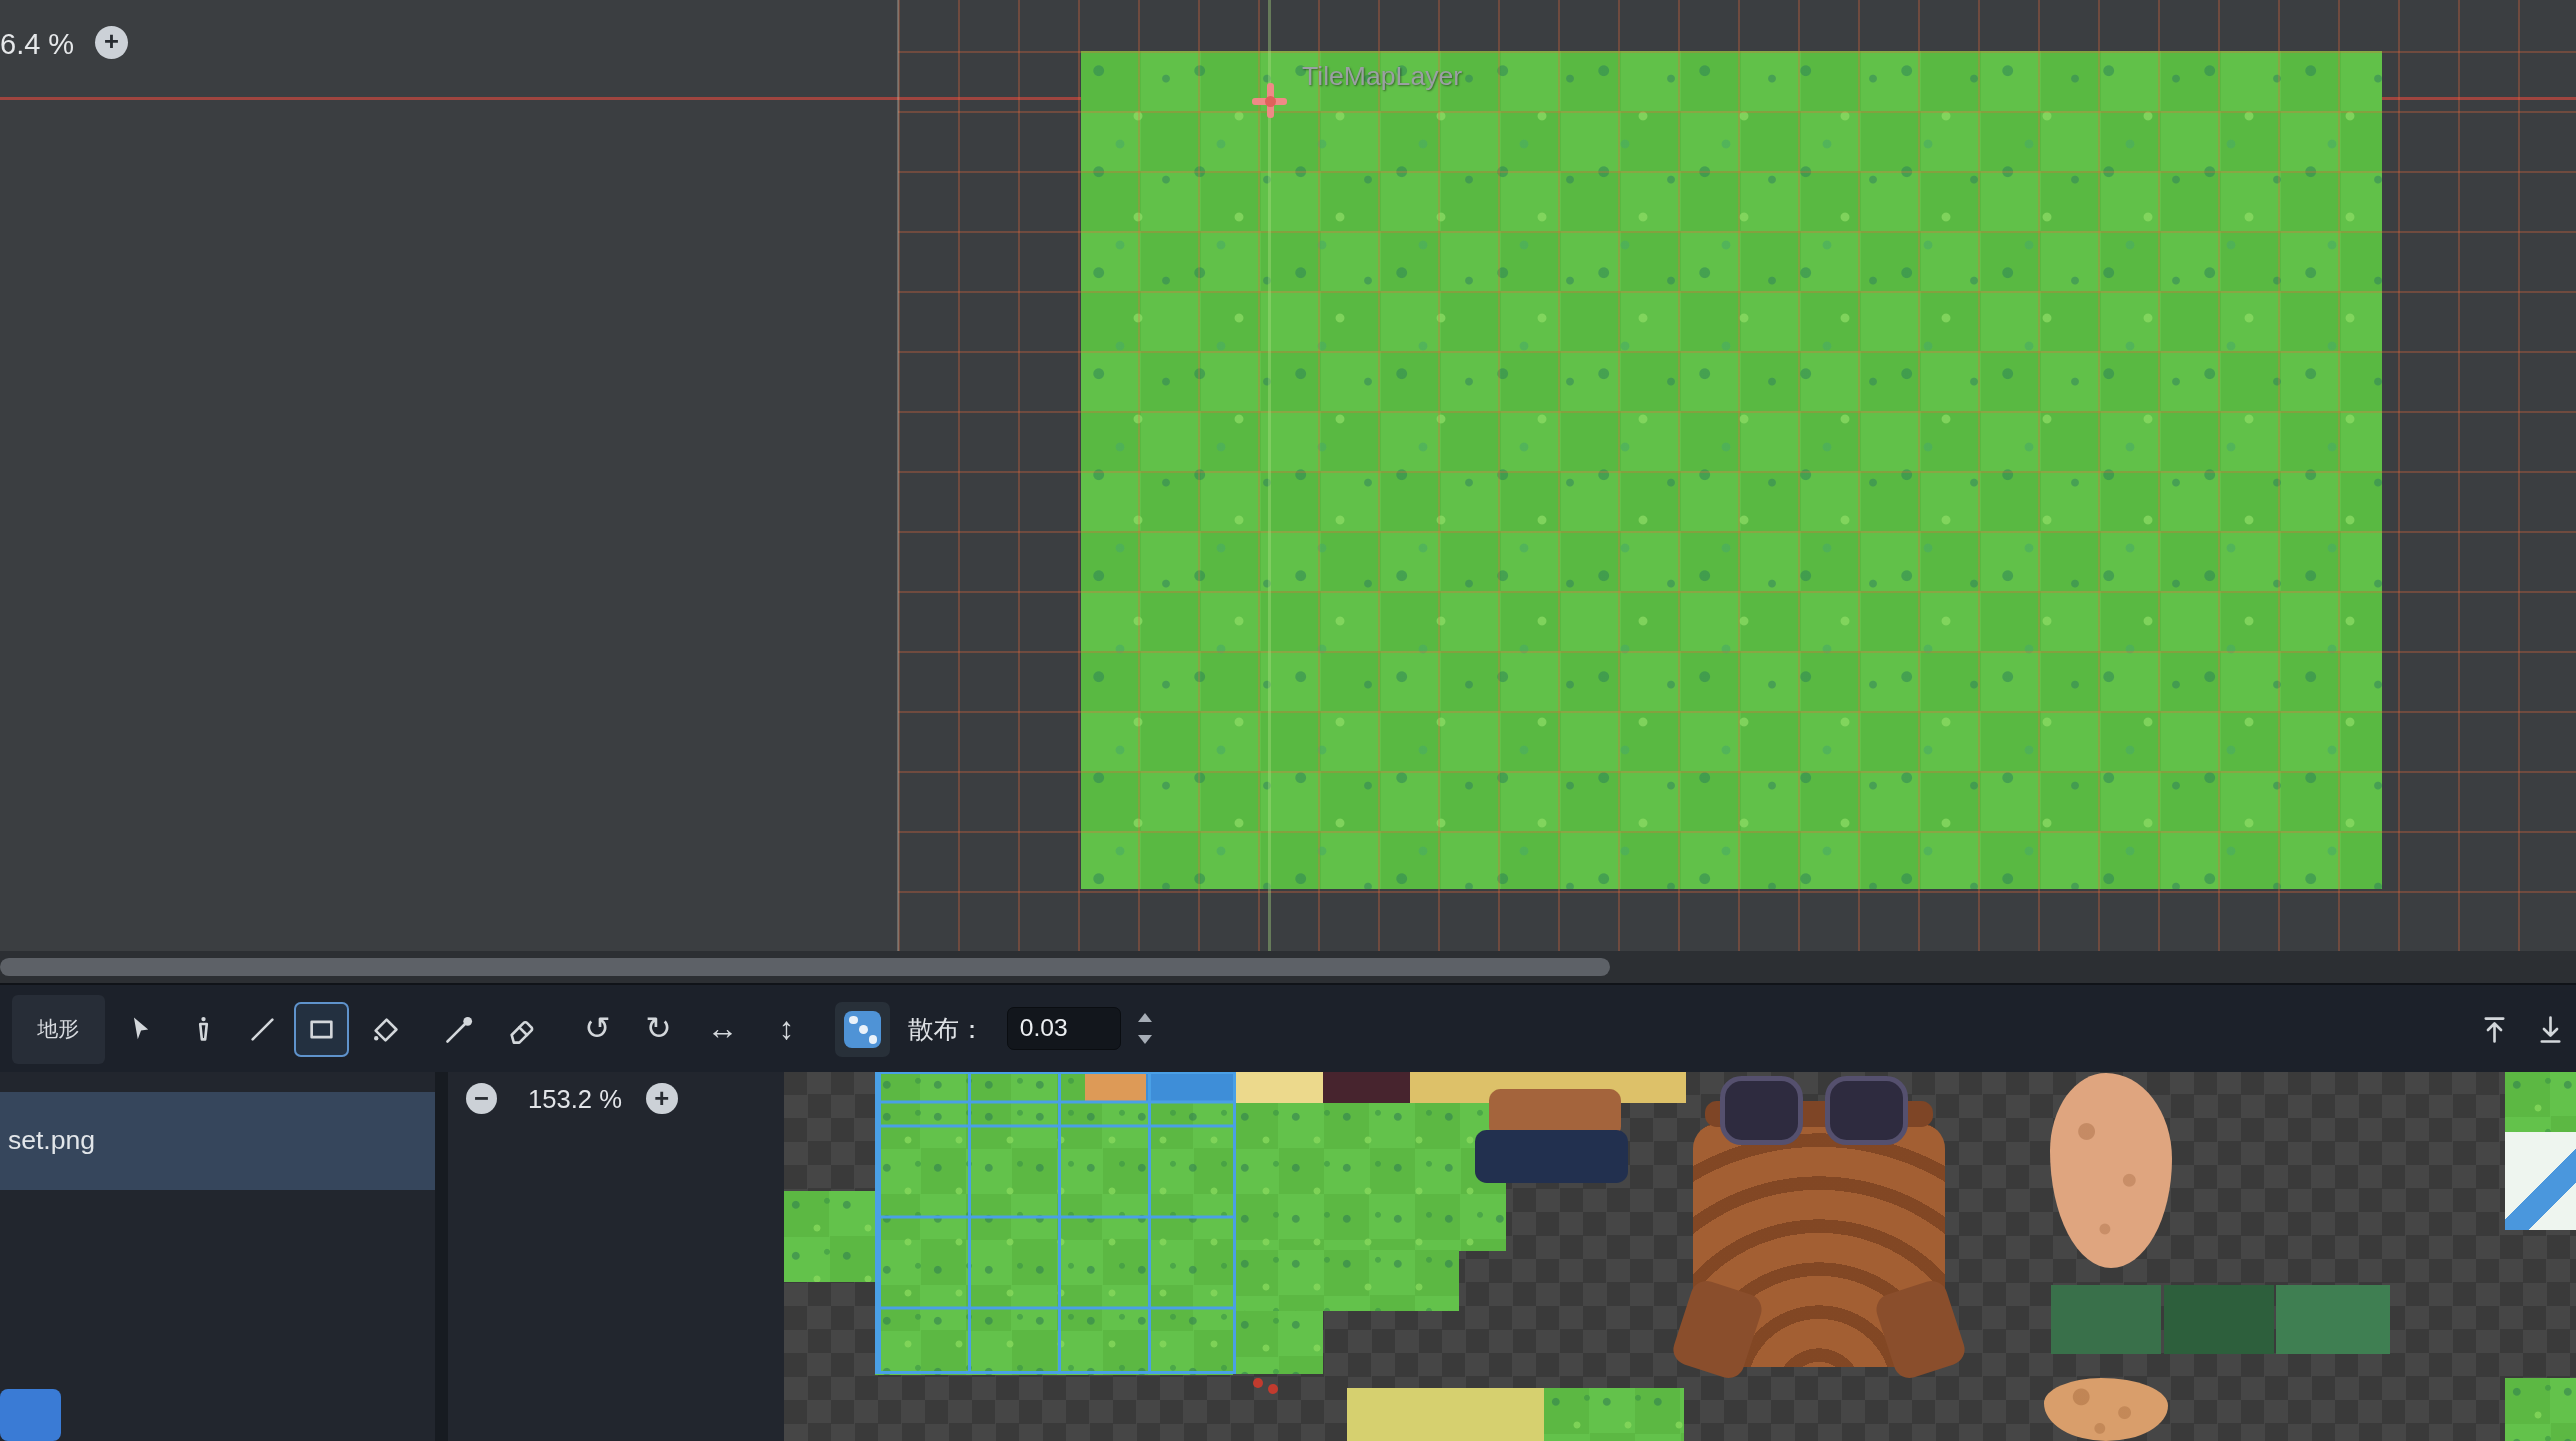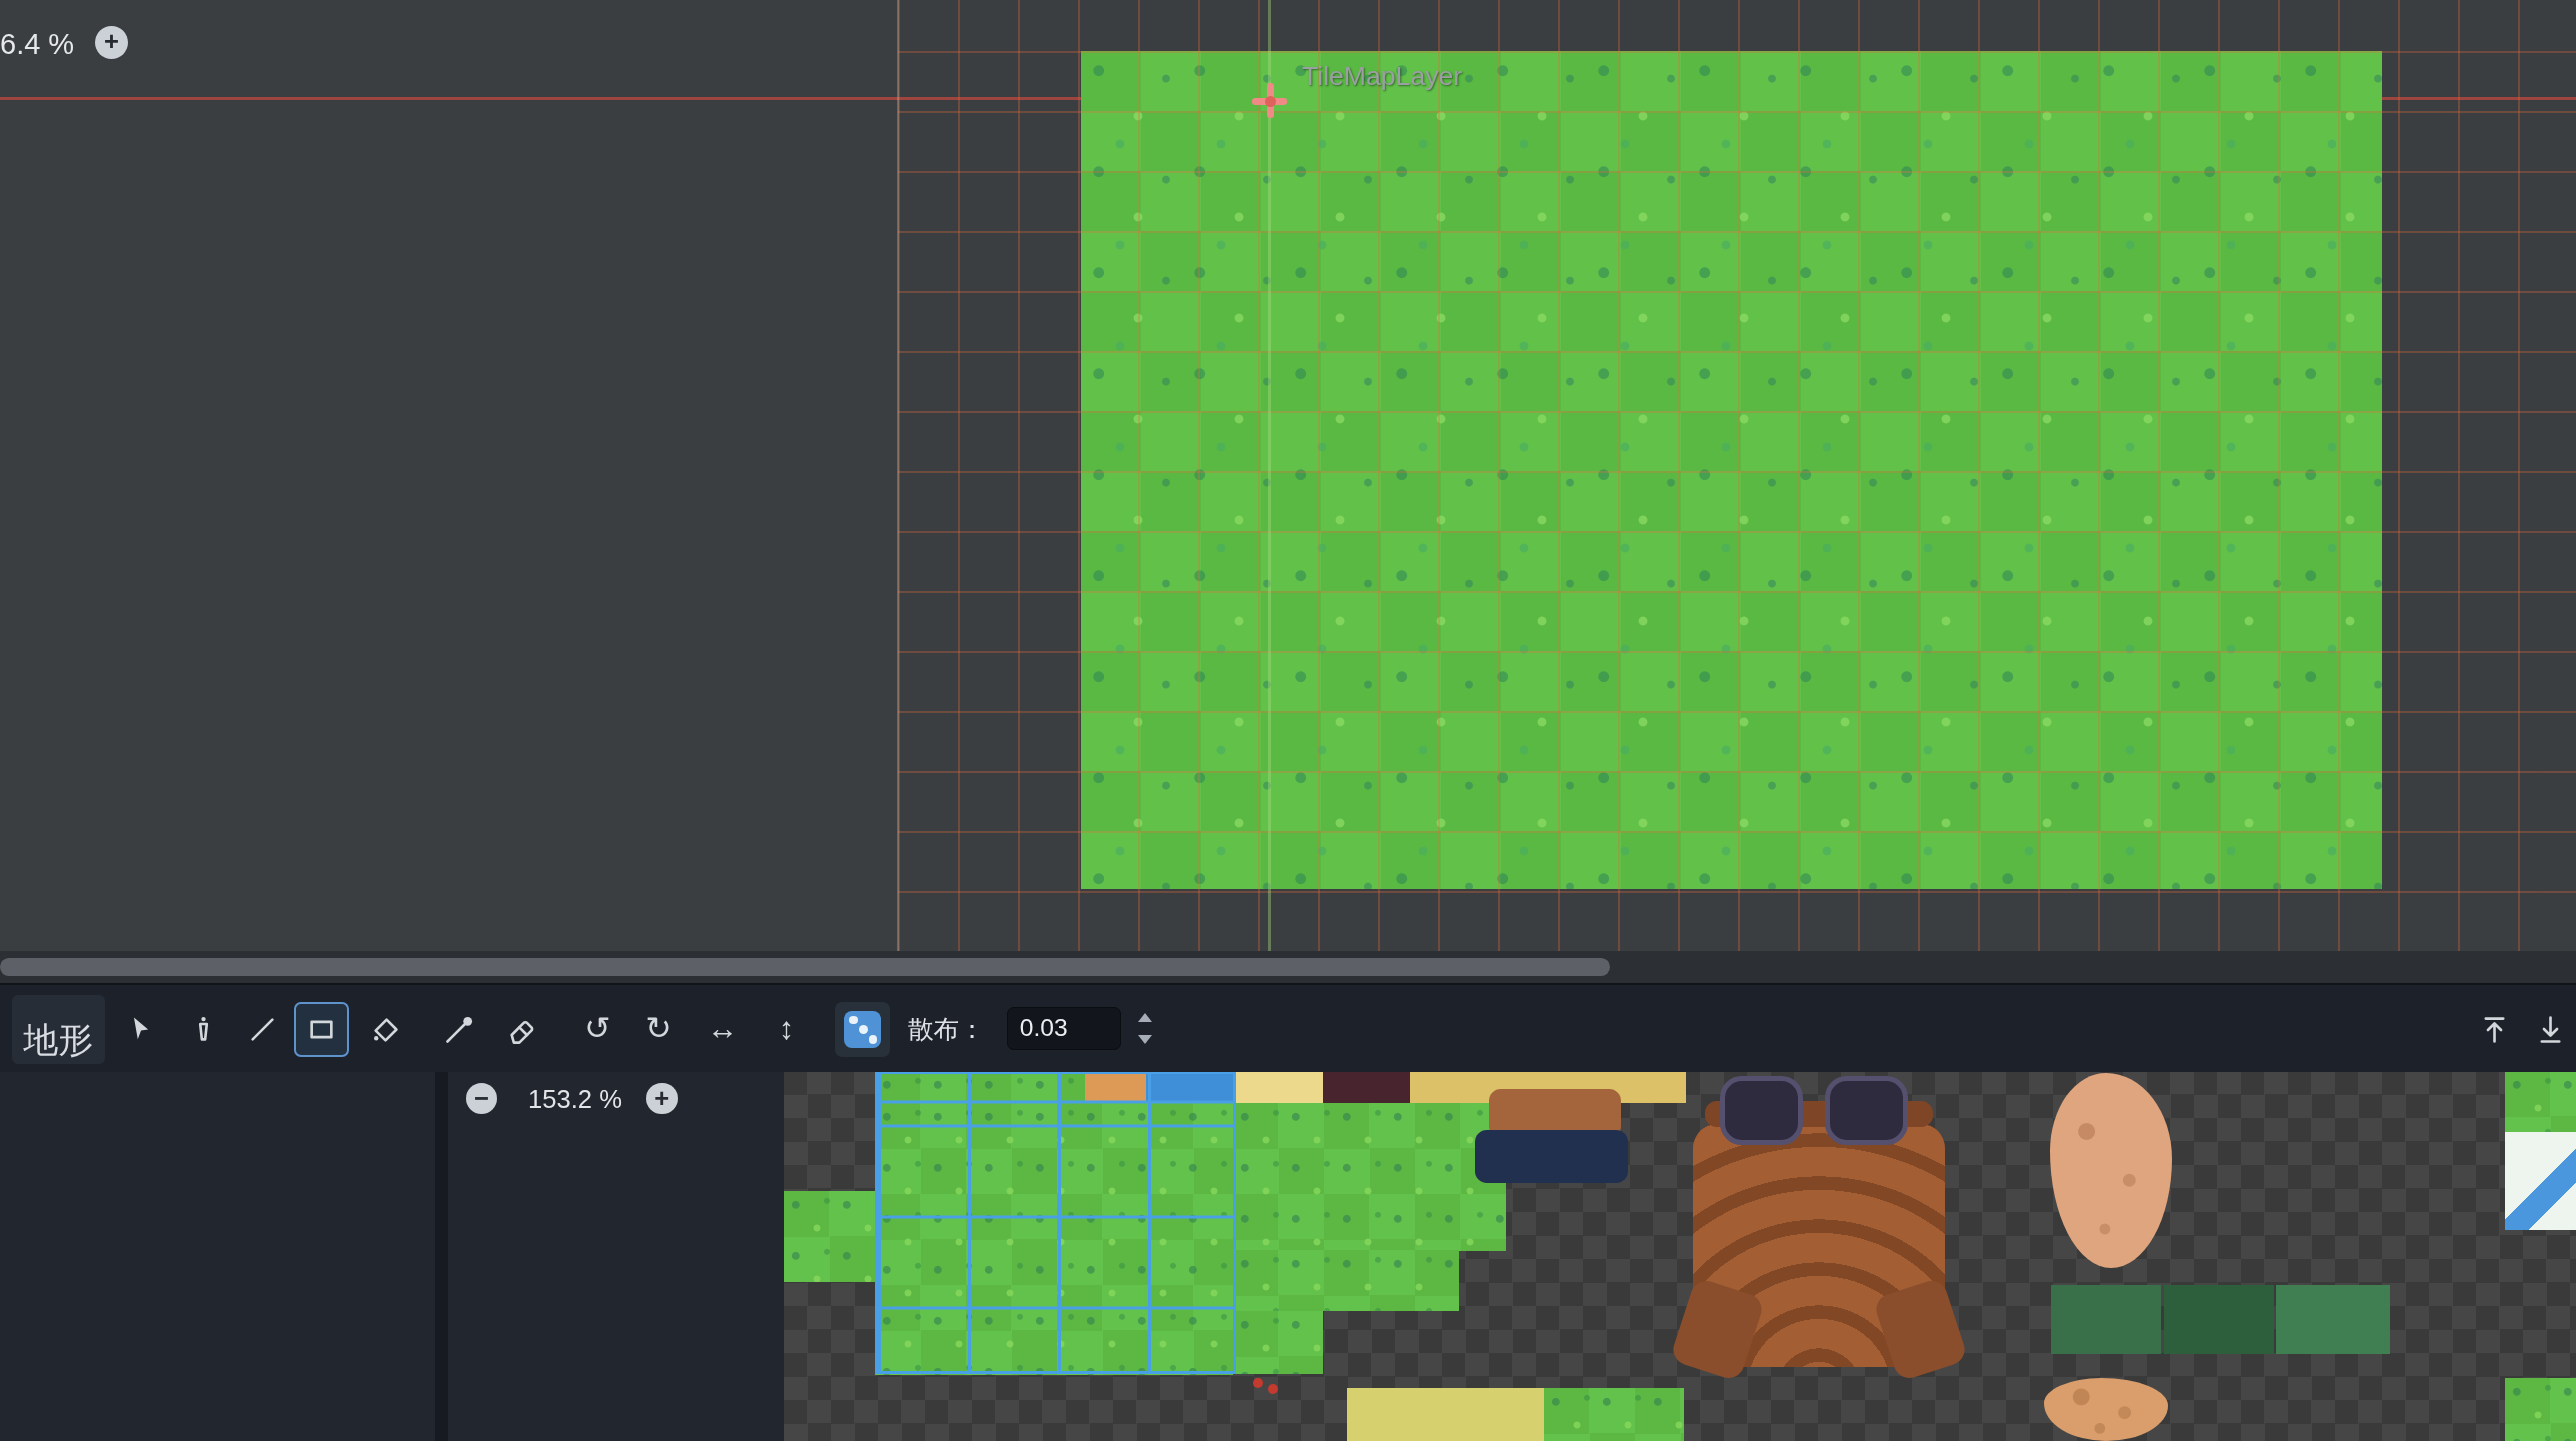--- a/index.html
+++ b/index.html
@@ -39,7 +39,7 @@
   #toolbar{position:absolute;left:0;top:983px;width:2576px;height:89px;background:#1c212a;
     border-top:2px solid #101318;box-sizing:border-box;z-index:8;}
   #terrain-tab{position:absolute;left:11.8px;top:9.8px;width:93px;height:69px;background:#272d37;border-radius:5.9px;
-    display:flex;align-items:flex-end;justify-content:center;font-size:35px;color:#d9dce1;}
+    display:flex;align-items:center;justify-content:center;font-size:21px;color:#d9dce1;}
   .tool-btn{position:absolute;top:16.7px;width:55px;height:55px;border-radius:6.9px;
     display:flex;align-items:center;justify-content:center;}
   .tool-btn svg{width:35px;height:35px;stroke:#d3d7db;fill:none;stroke-width:2.4;

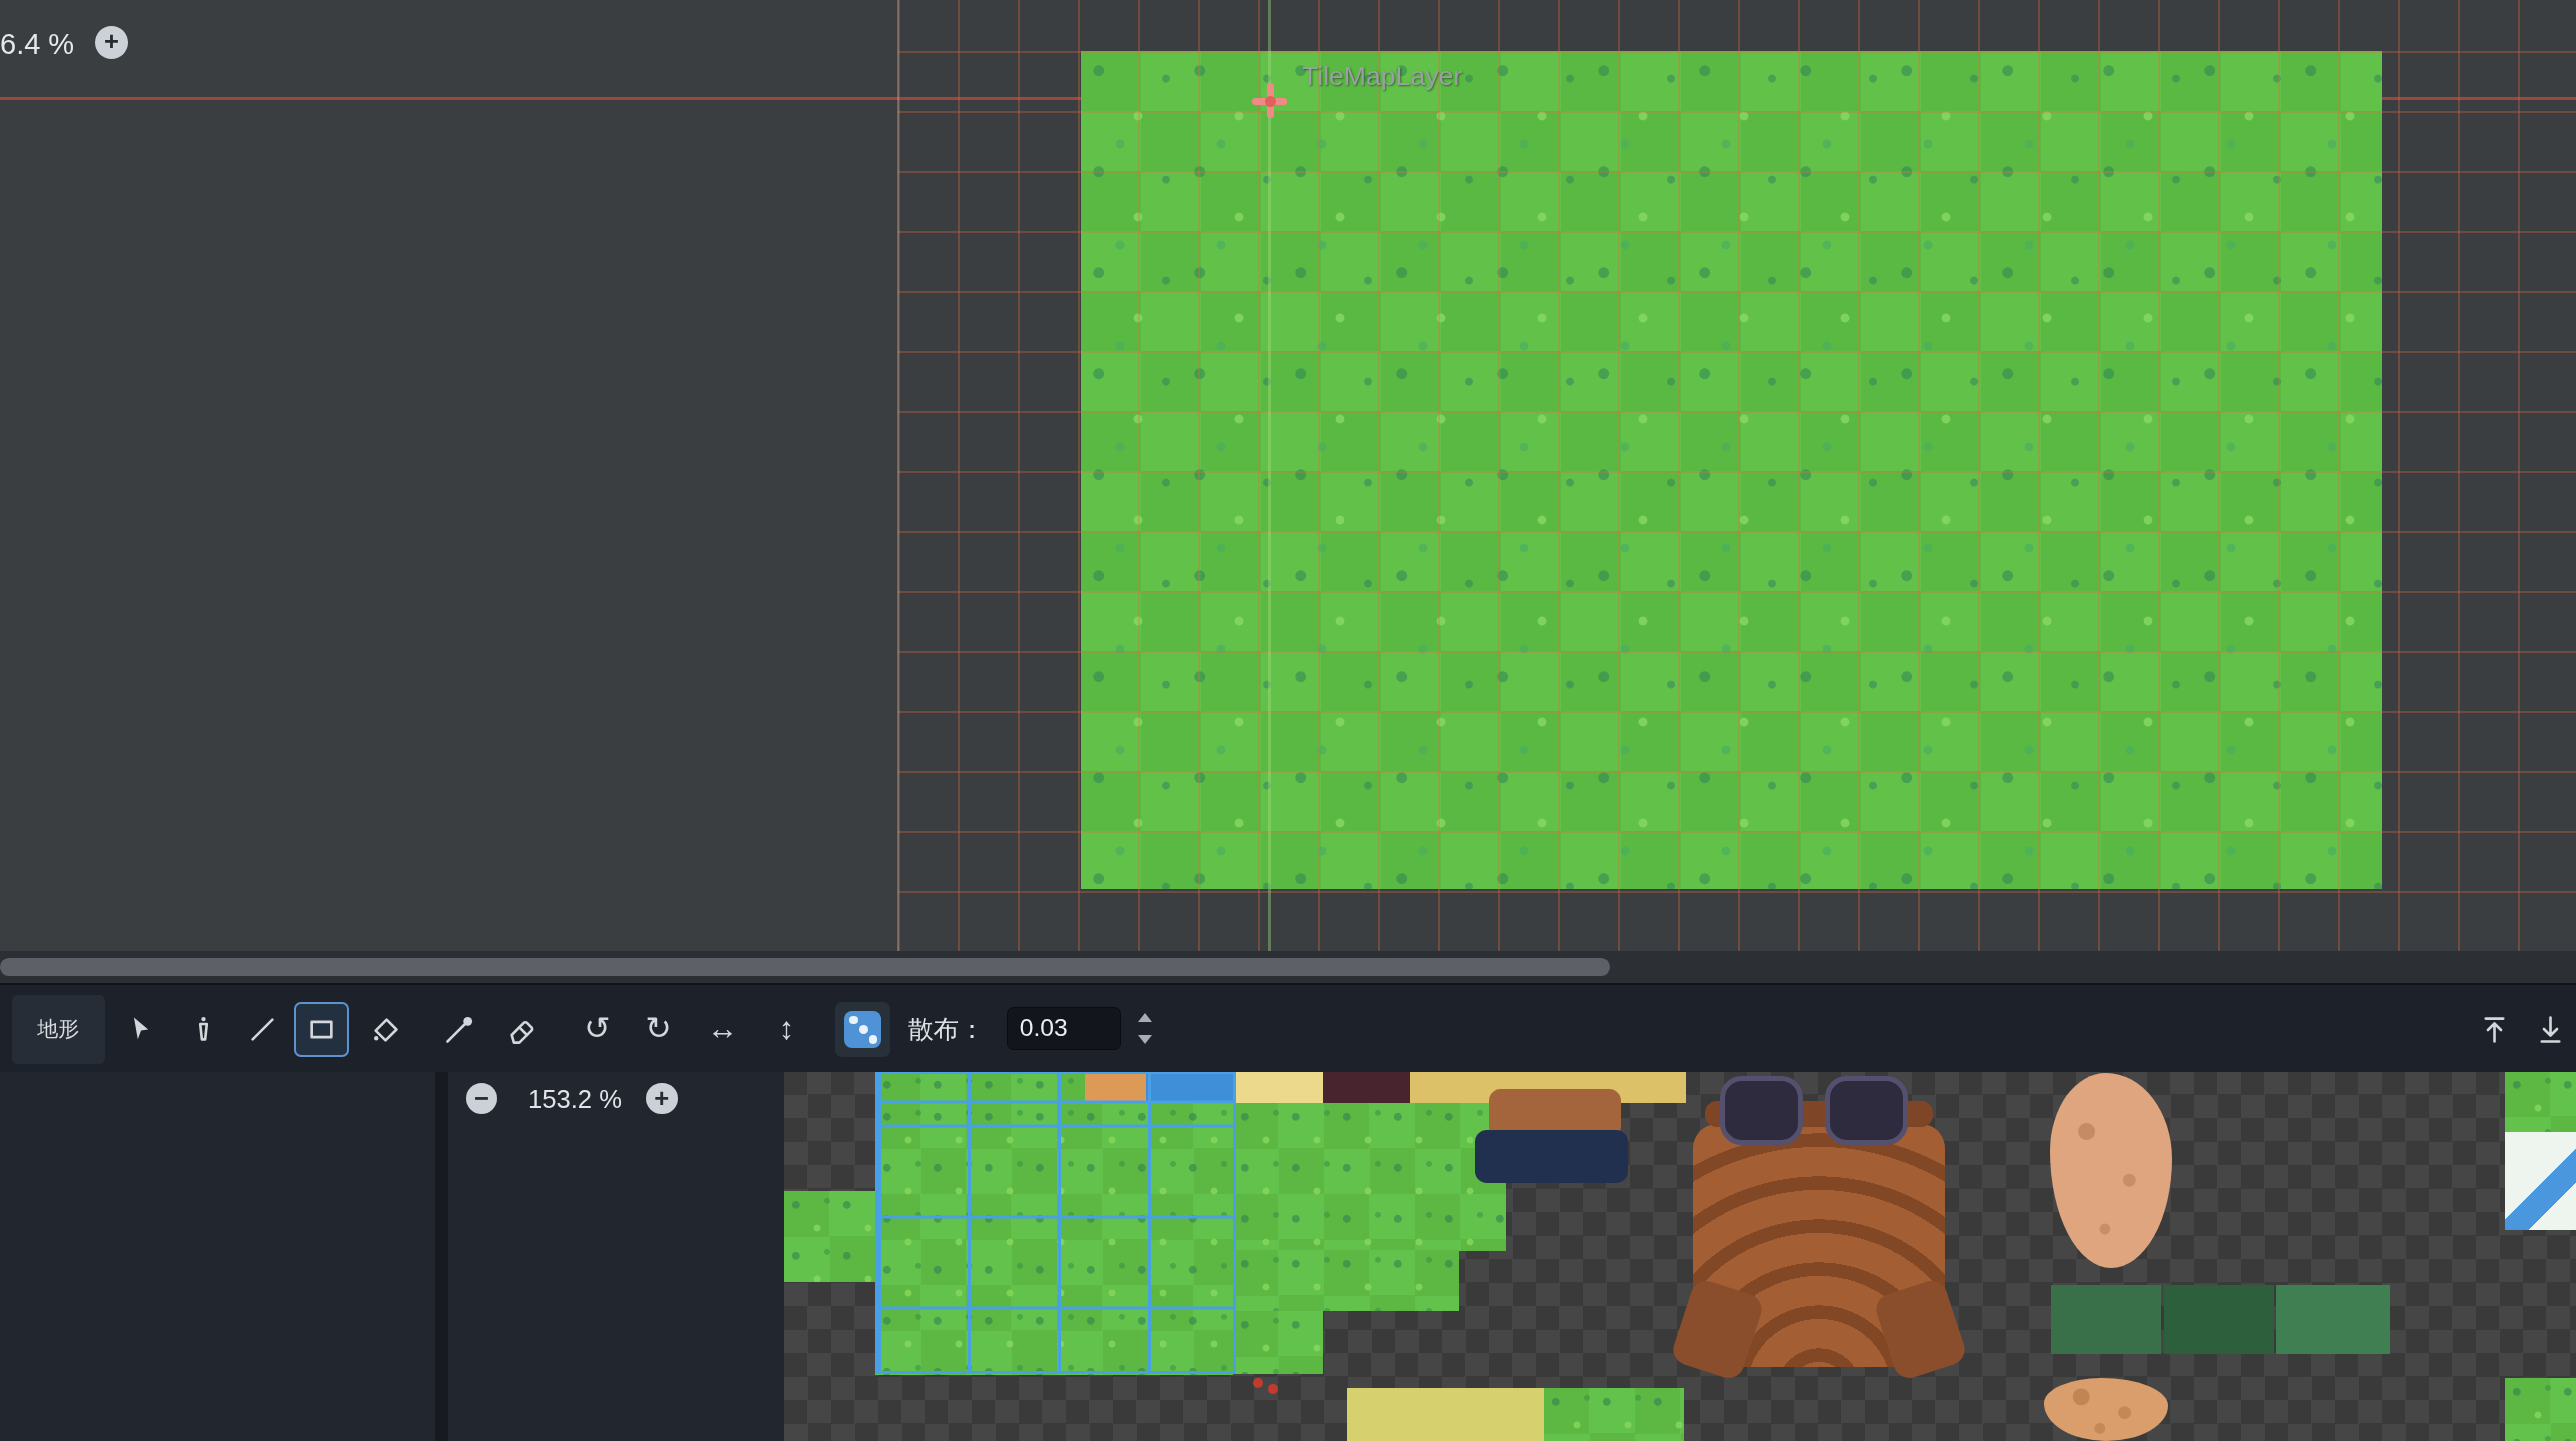--- a/index.html
+++ b/index.html
@@ -223,6 +223,12 @@
   </div>
 
   <div id="bottom">
+    <div id="sidebar">
+      <div id="file-item">
+        <span>set.png</span>
+      </div>
+      <div id="blue-swatch"></div>
+    </div>
     <div id="divider"></div>
 
     <div id="middle">

